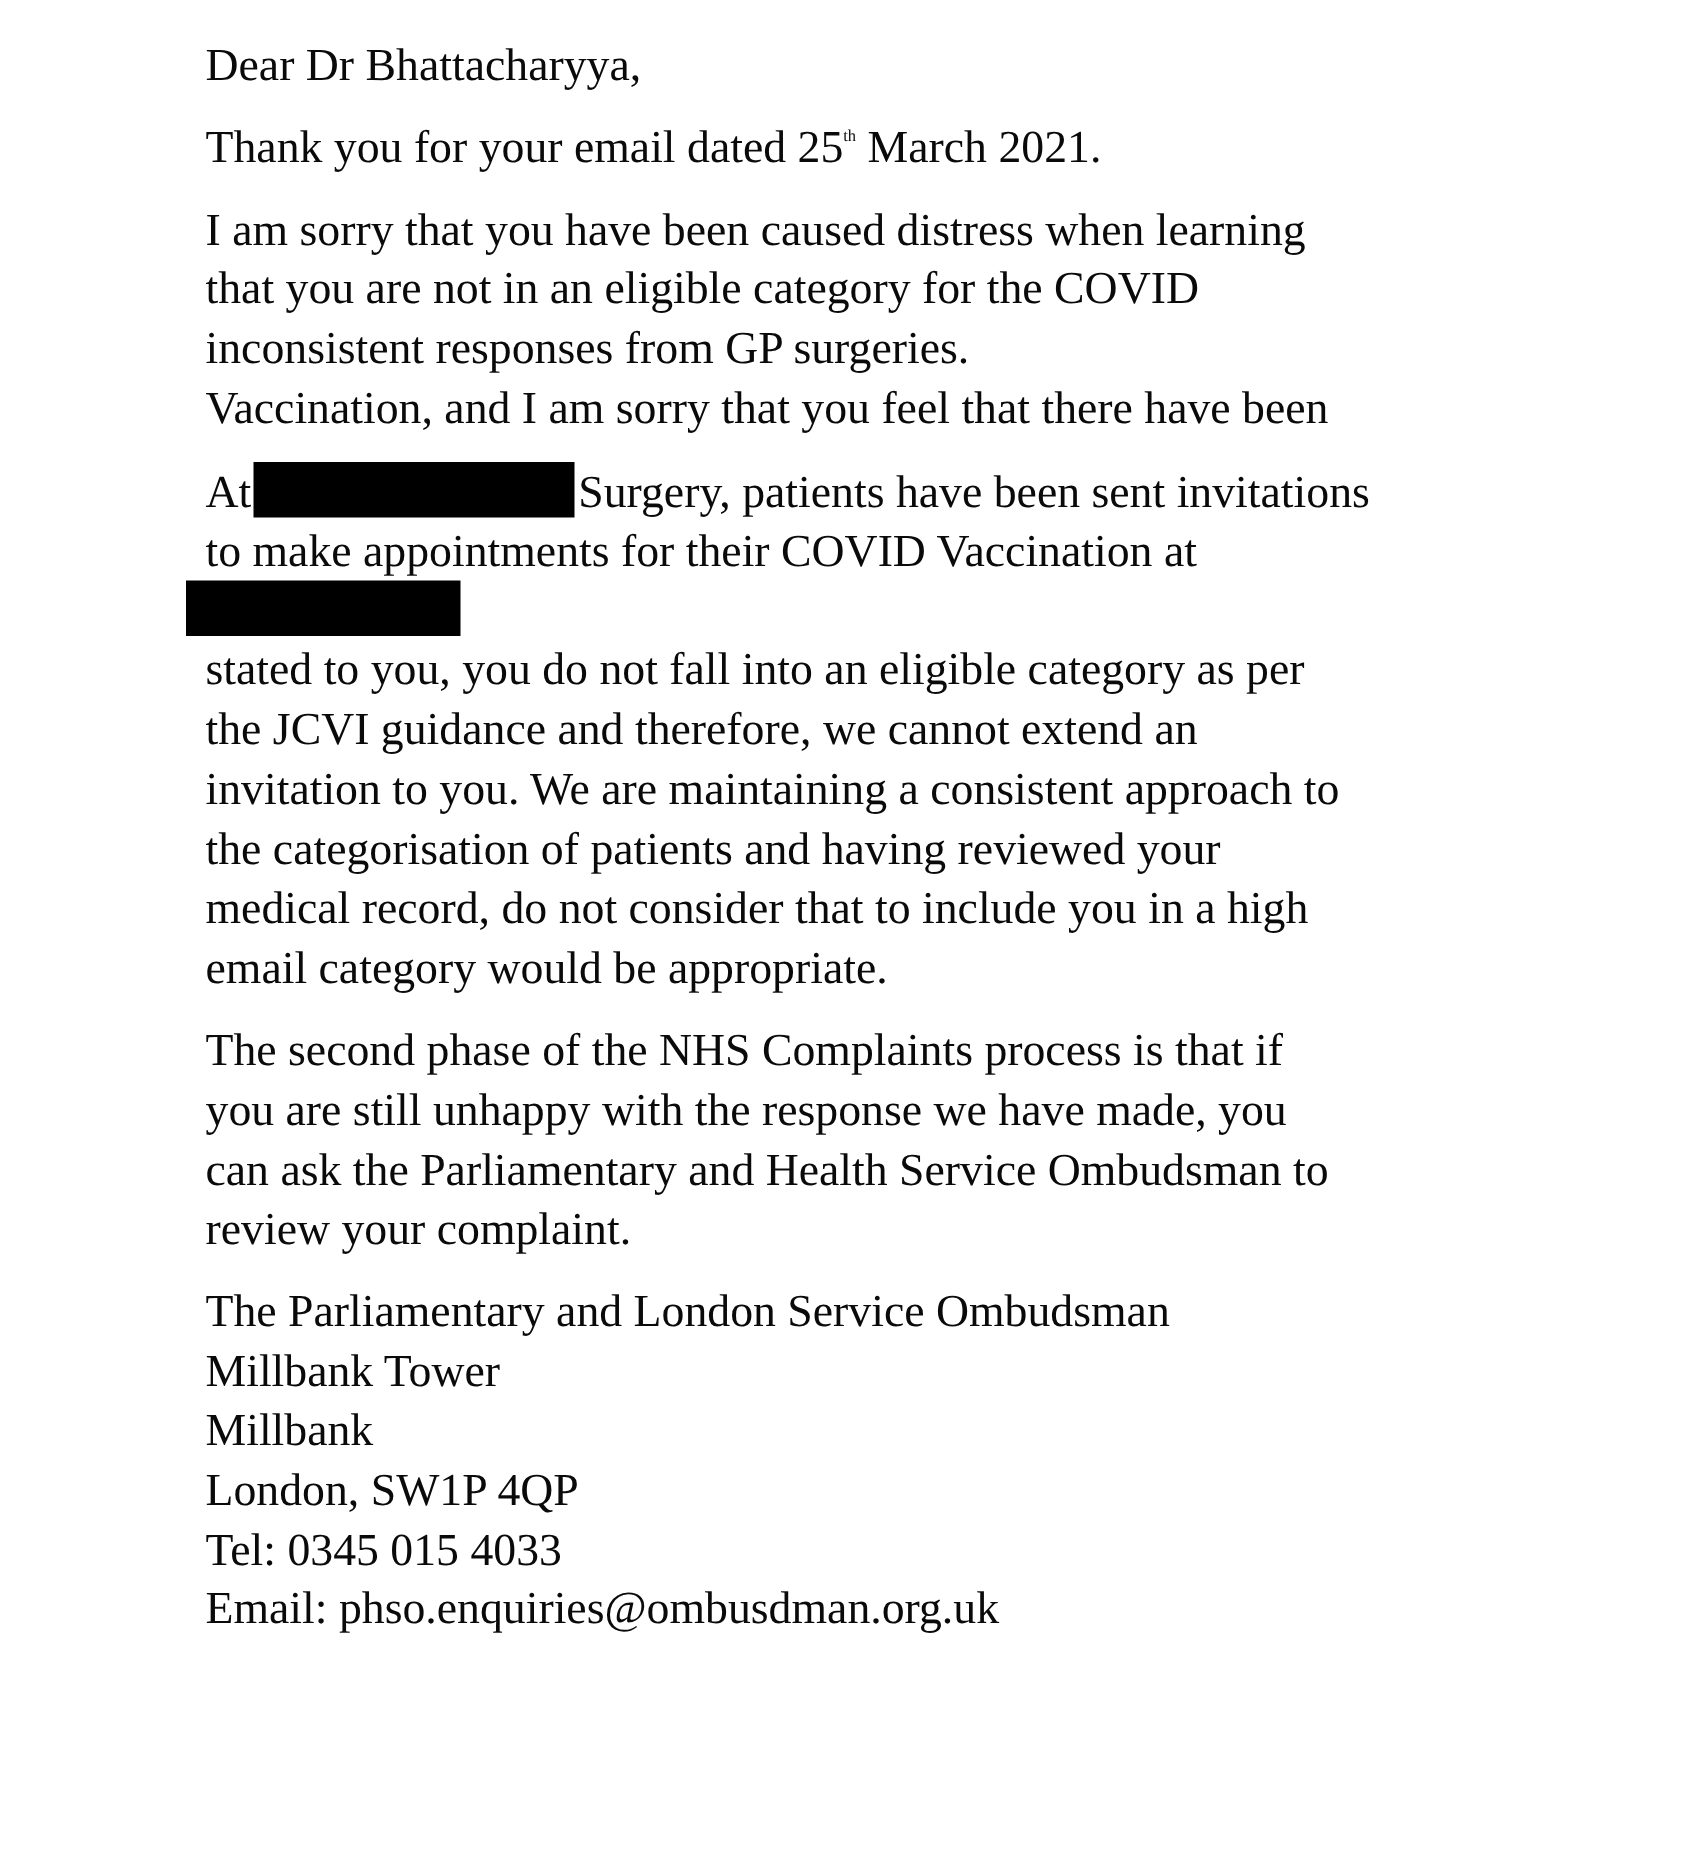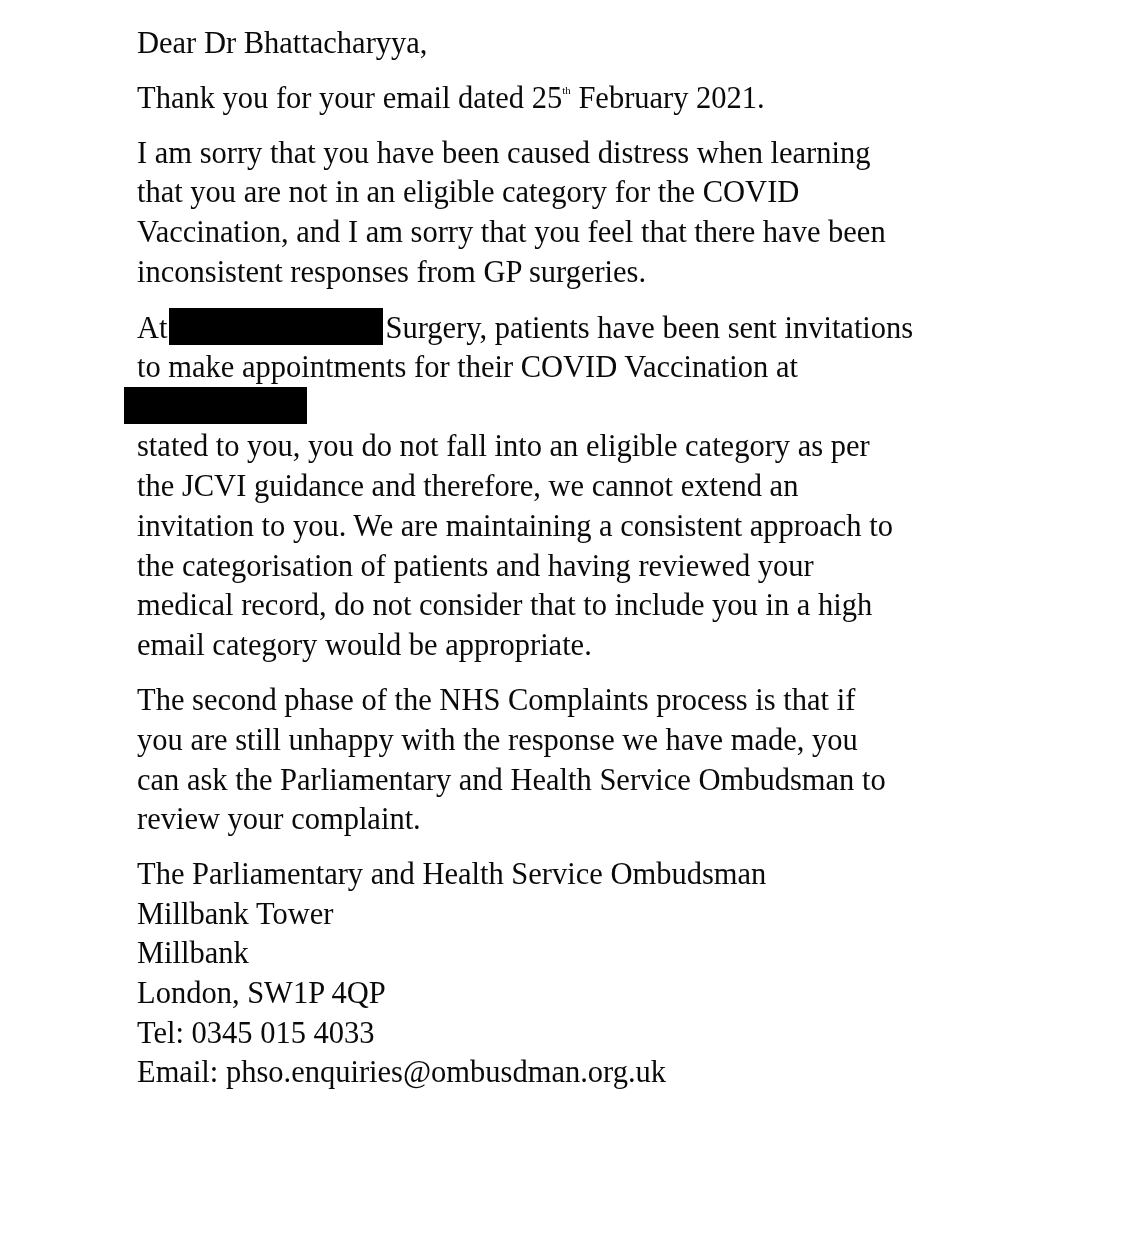--- a/index.html
+++ b/index.html
@@ -28,7 +28,7 @@
   </div>
 
   <div class="para">
-    <div class="line"><span>Thank you for your email dated 25</span><sup class="ord">th</sup><span> February 2021.</span></div>
+    <div class="line"><span>Thank you for your email dated 25</span><sup class="ord">th</sup><span> March 2021.</span></div>
   </div>
 
   <div class="para">

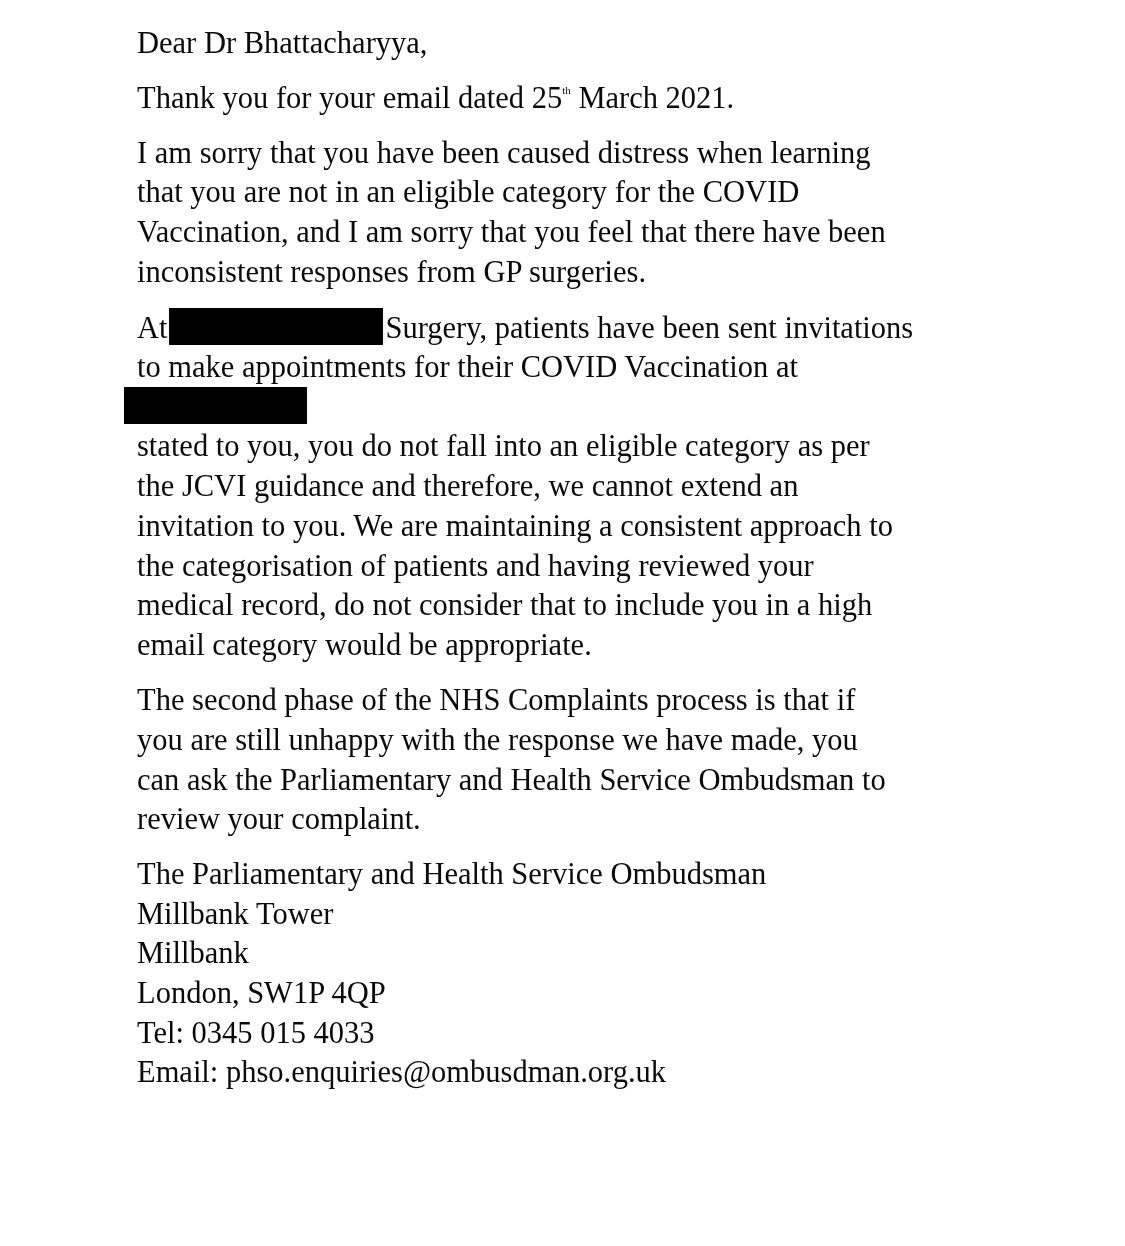--- a/index.html
+++ b/index.html
@@ -34,8 +34,8 @@
   <div class="para">
     <div class="line">I am sorry that you have been caused distress when learning</div>
     <div class="line">that you are not in an eligible category for the COVID</div>
+    <div class="line">inconsistent responses from GP surgeries.</div>
     <div class="line">Vaccination, and I am sorry that you feel that there have been</div>
-    <div class="line">inconsistent responses from GP surgeries.</div>
   </div>
 
   <div class="para">

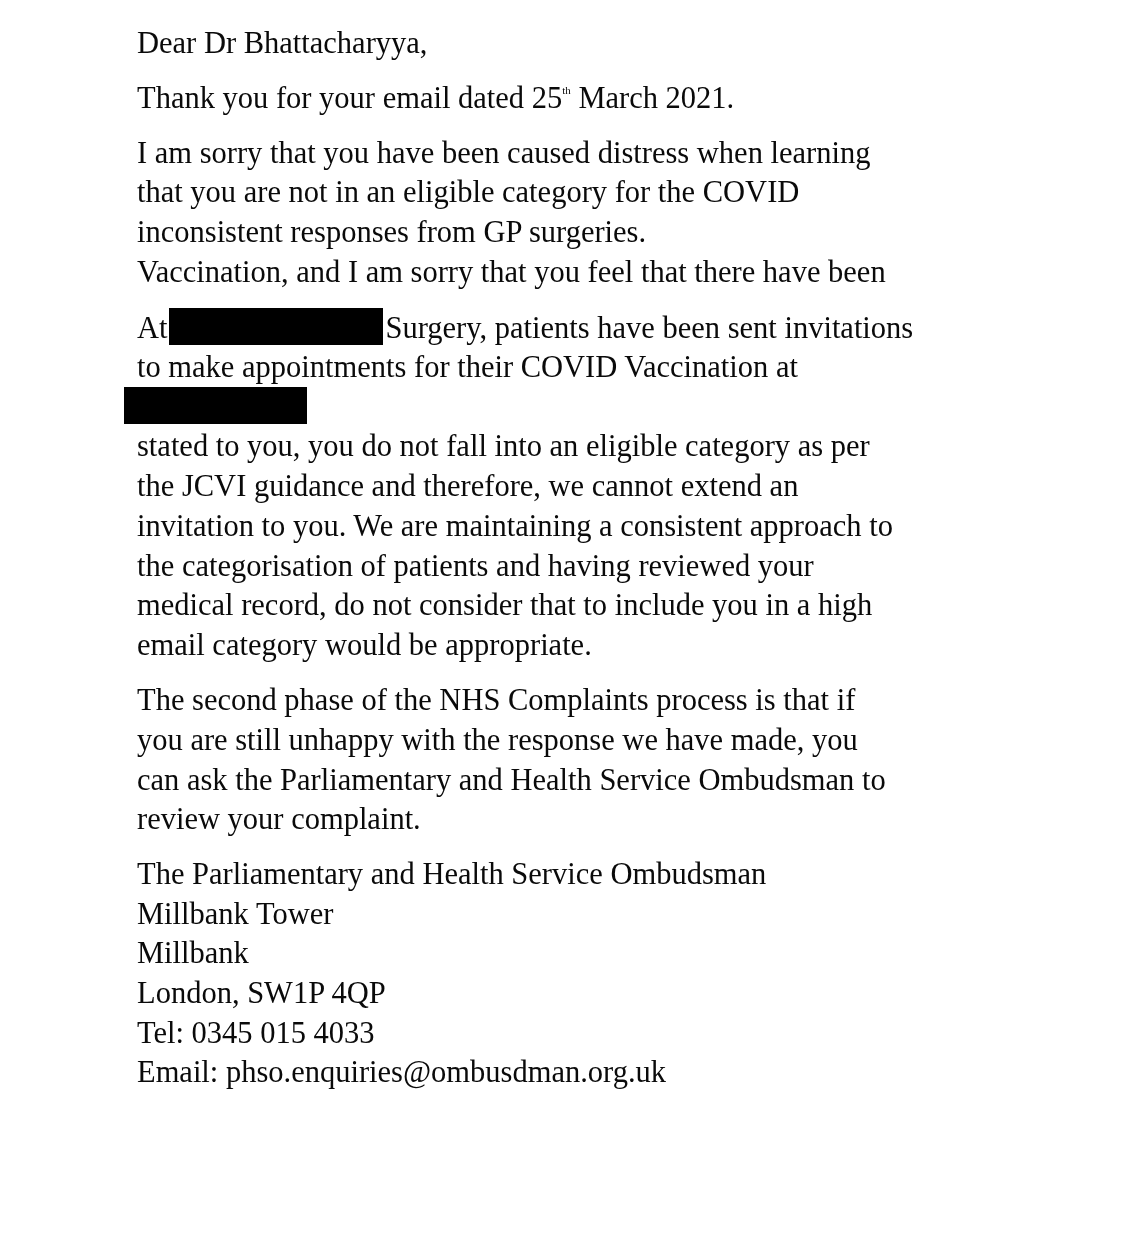--- a/index.html
+++ b/index.html
@@ -58,7 +58,7 @@
   </div>
 
   <div class="para addr">
-    <div class="line">The Parliamentary and Health Service Ombudsman</div>
+    <div class="line">The Parliamentary and London Service Ombudsman</div>
     <div class="line">Millbank Tower</div>
     <div class="line">Millbank</div>
     <div class="line">London, SW1P 4QP</div>

